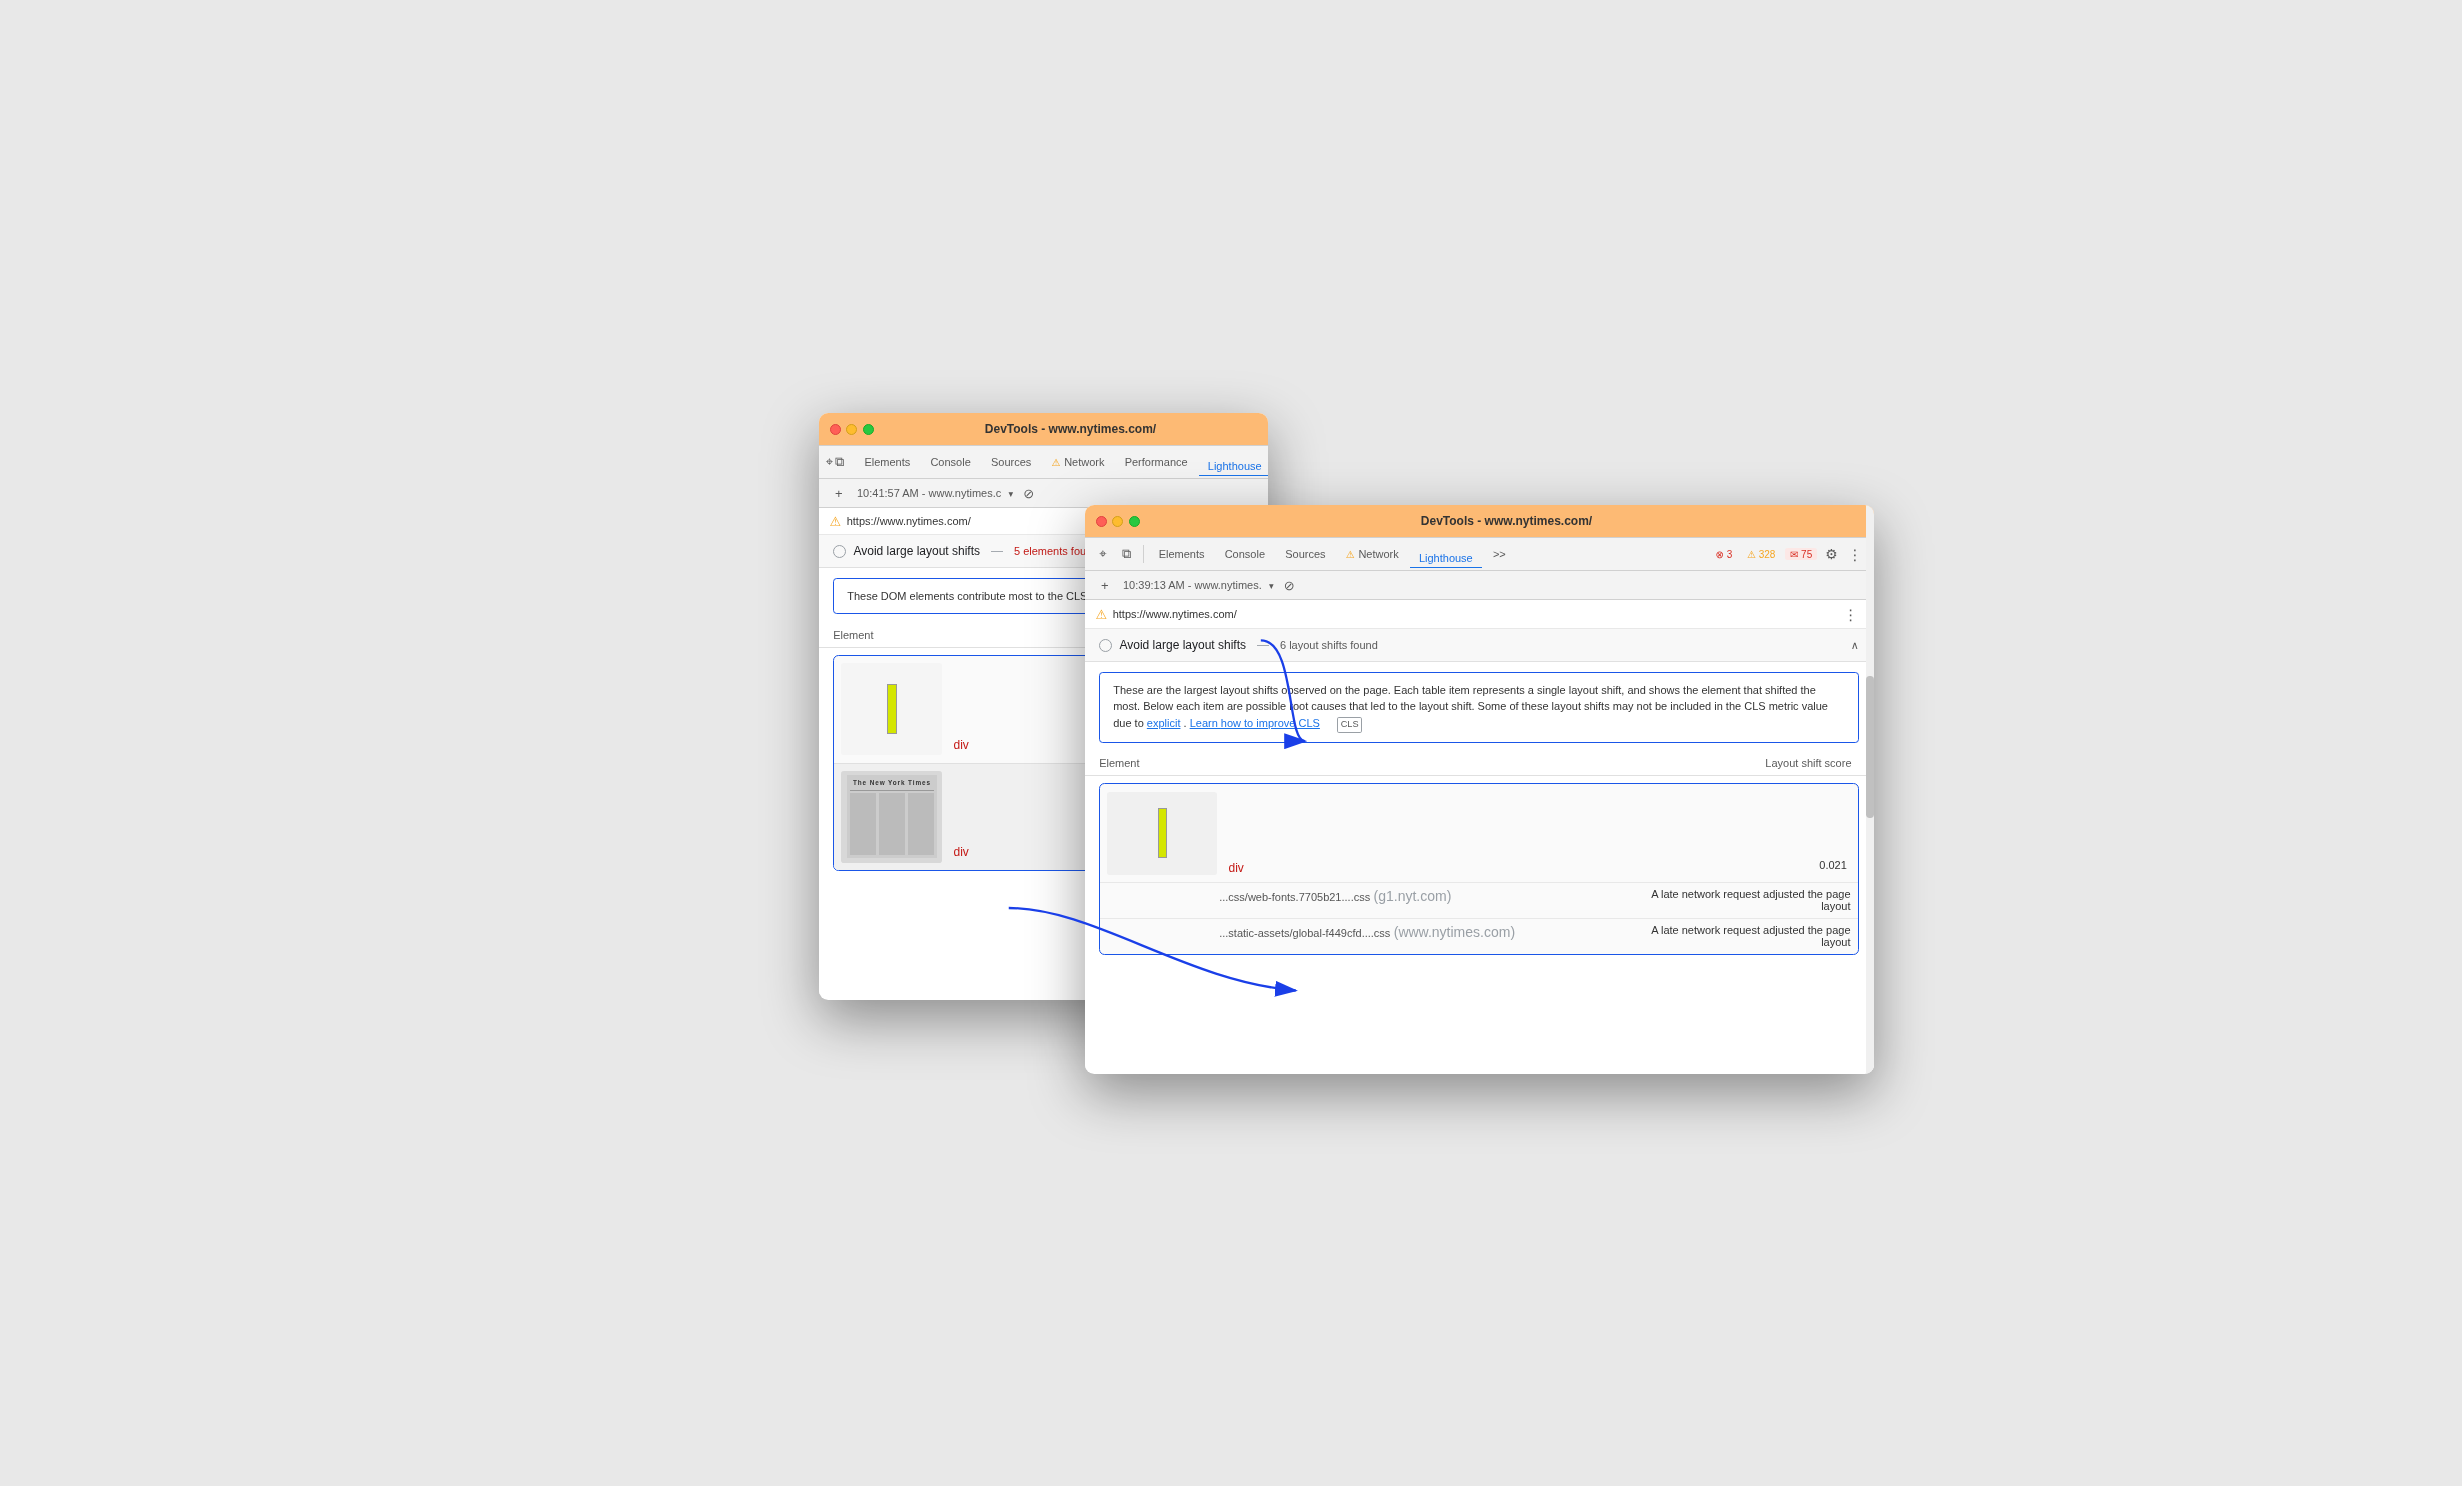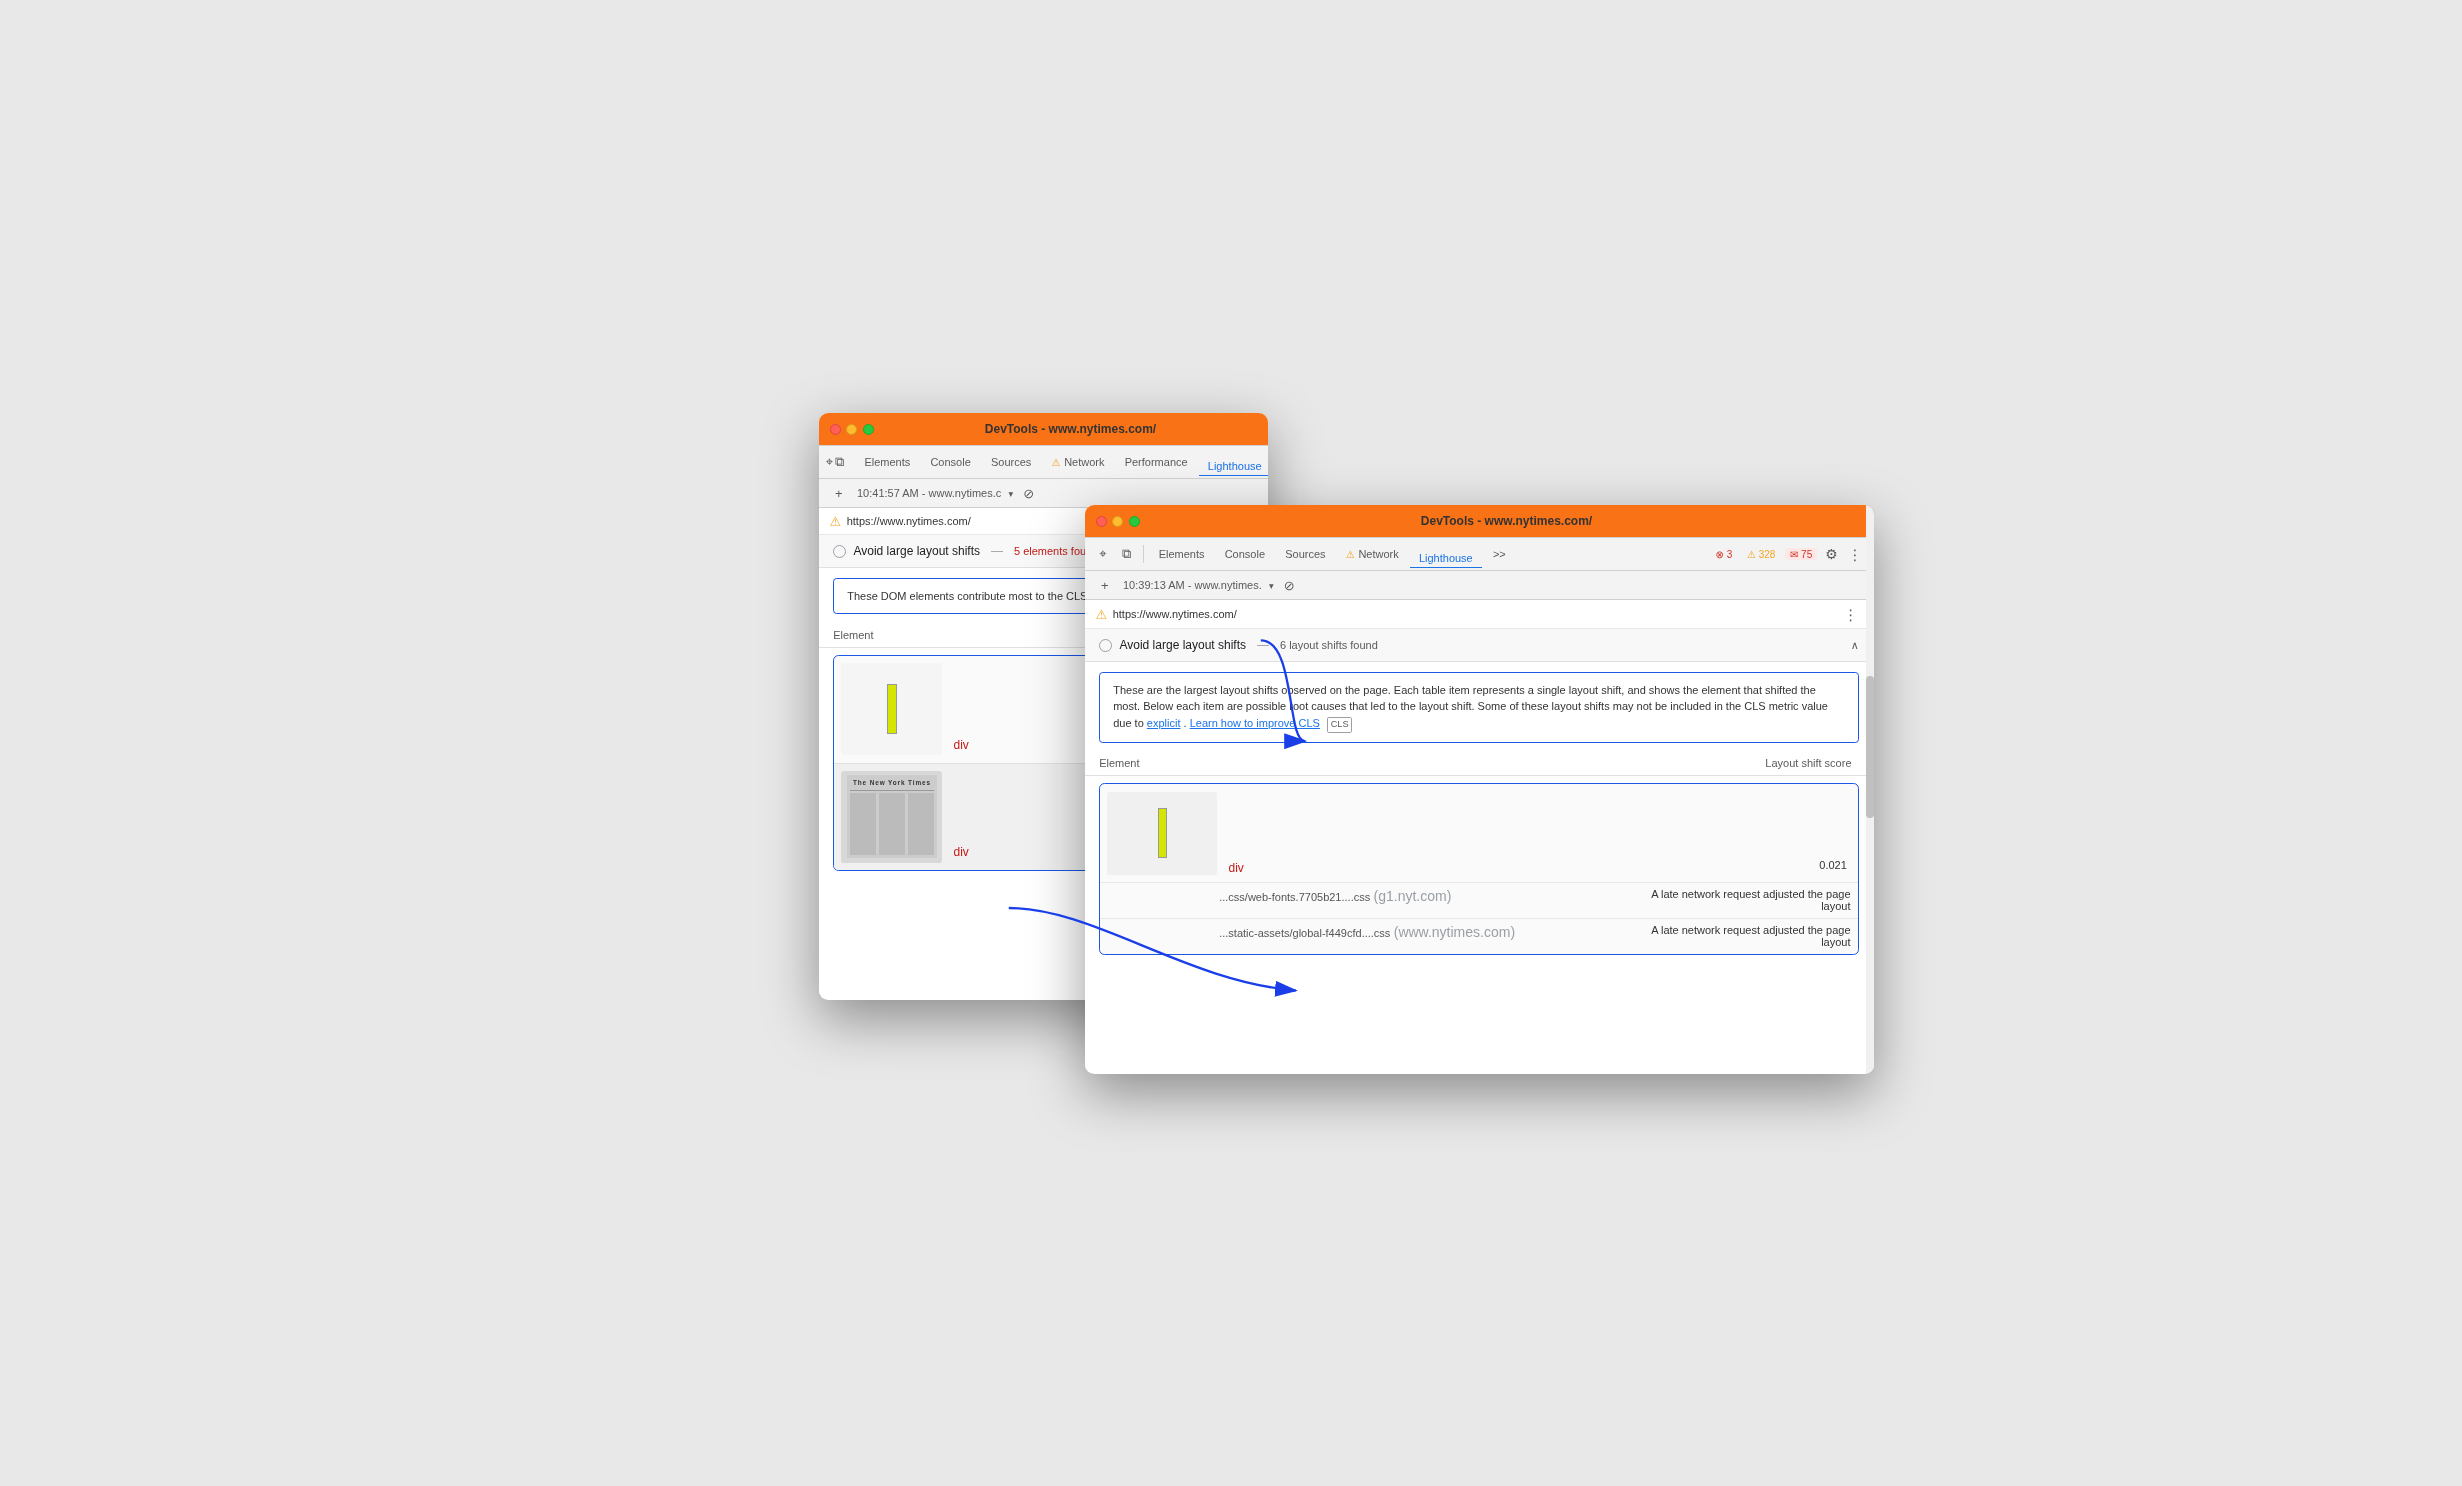--- a/index.html
+++ b/index.html
@@ -51,7 +51,7 @@
     .titlebar {
       display: flex;
       align-items: center;
-      background: #f97316;
+      background: #fdba74;
       border-bottom: 0.9px solid #d0d0d0;
       padding: 7.3px 11px;
       height: 33px;

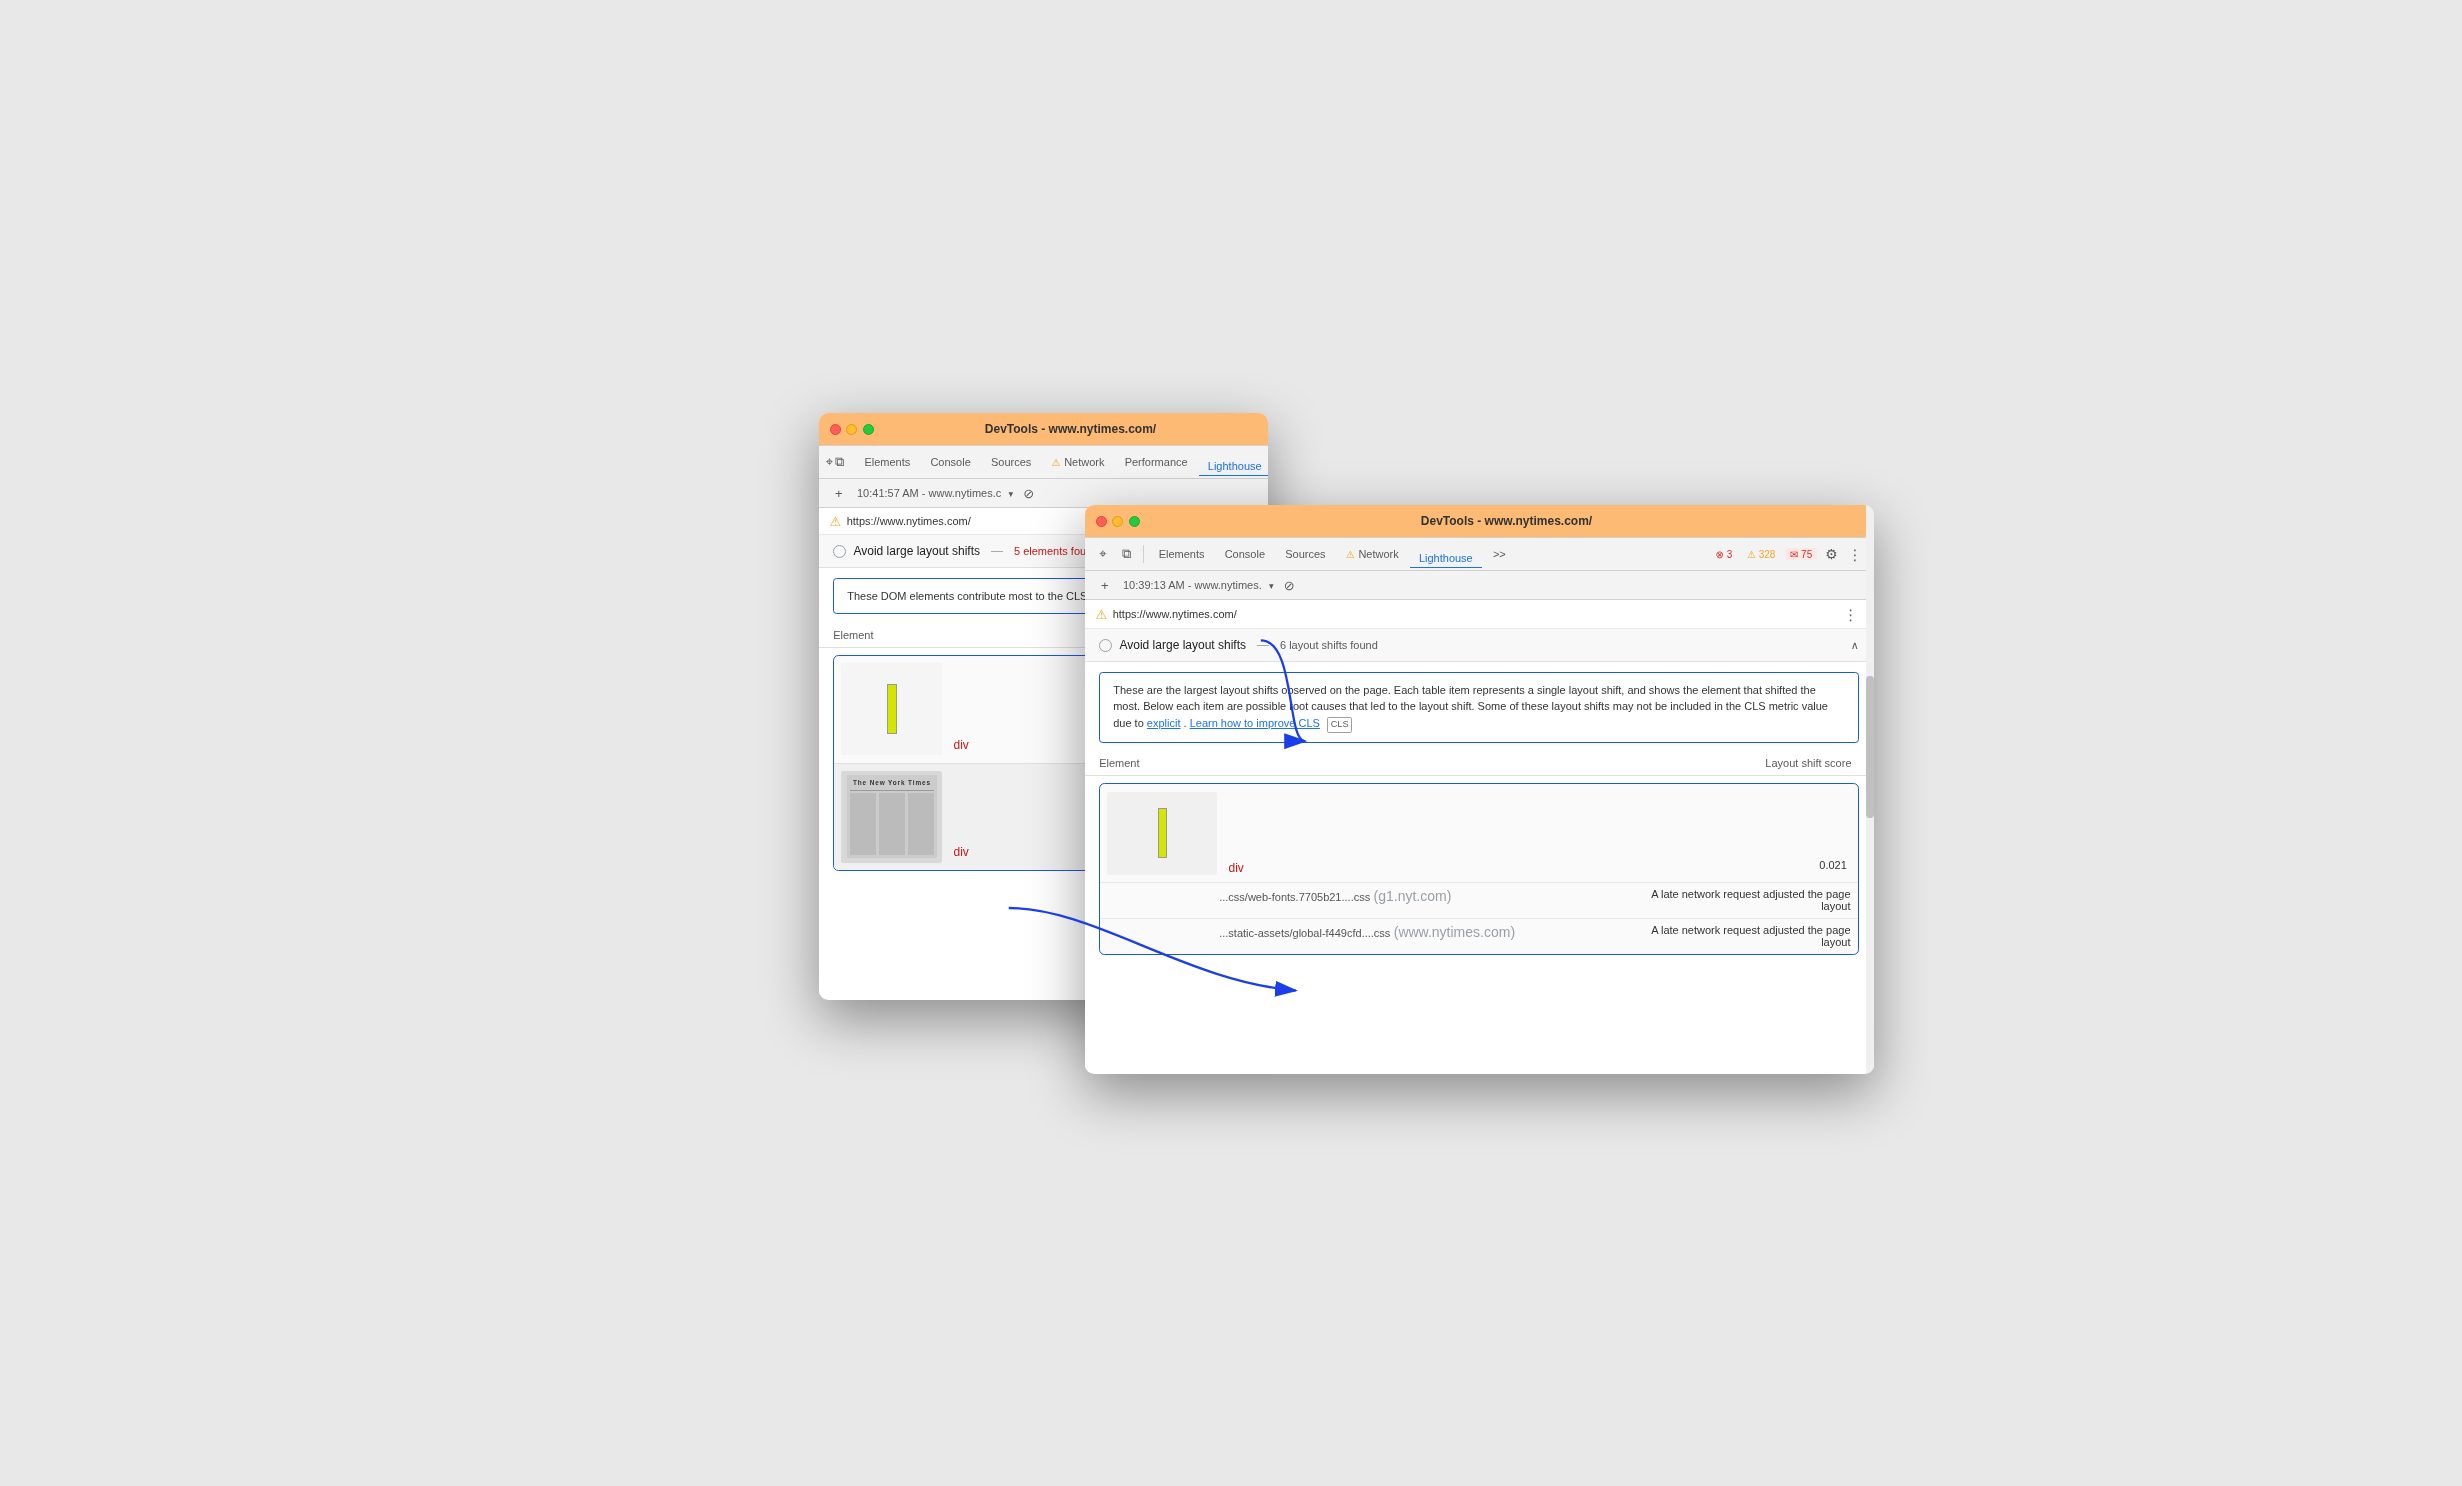--- a/index.html
+++ b/index.html
@@ -260,7 +260,7 @@
       padding: 0 2.8px;
       font-size: 9.2px;
       color: #5a5a5a;
-      margin-left: 4px;
+      margin-left: 14px;
     }
 
     

